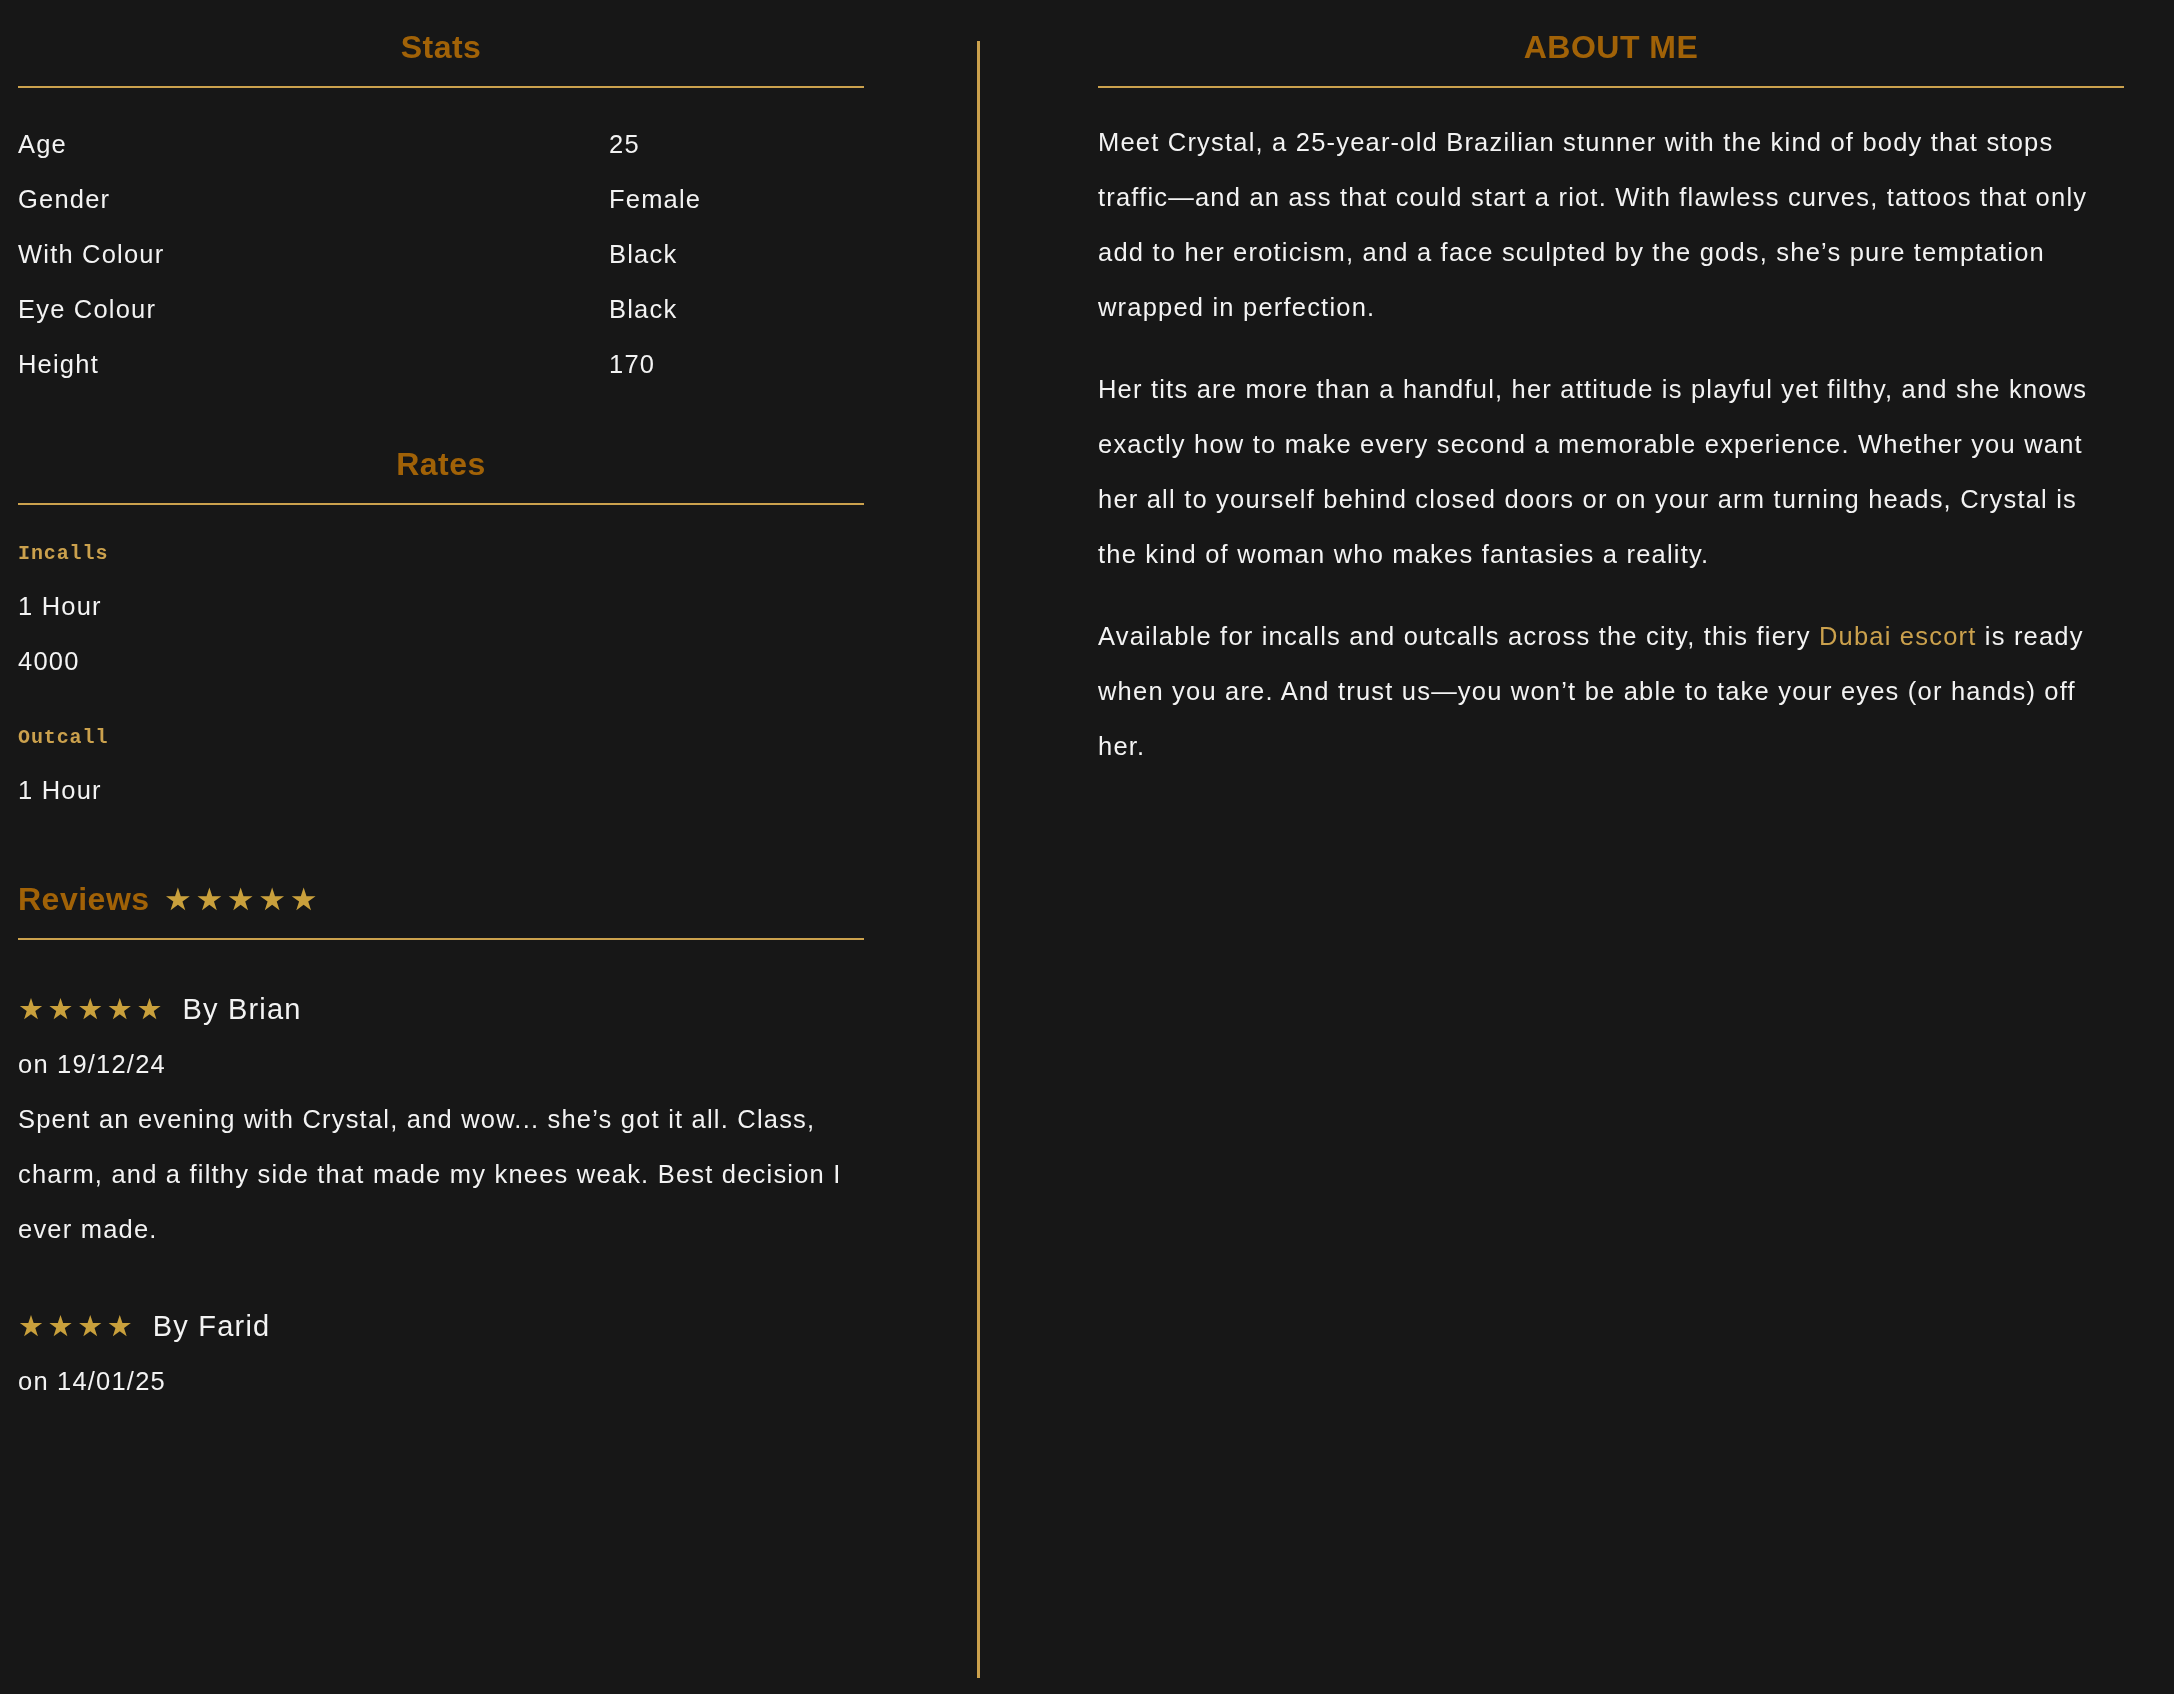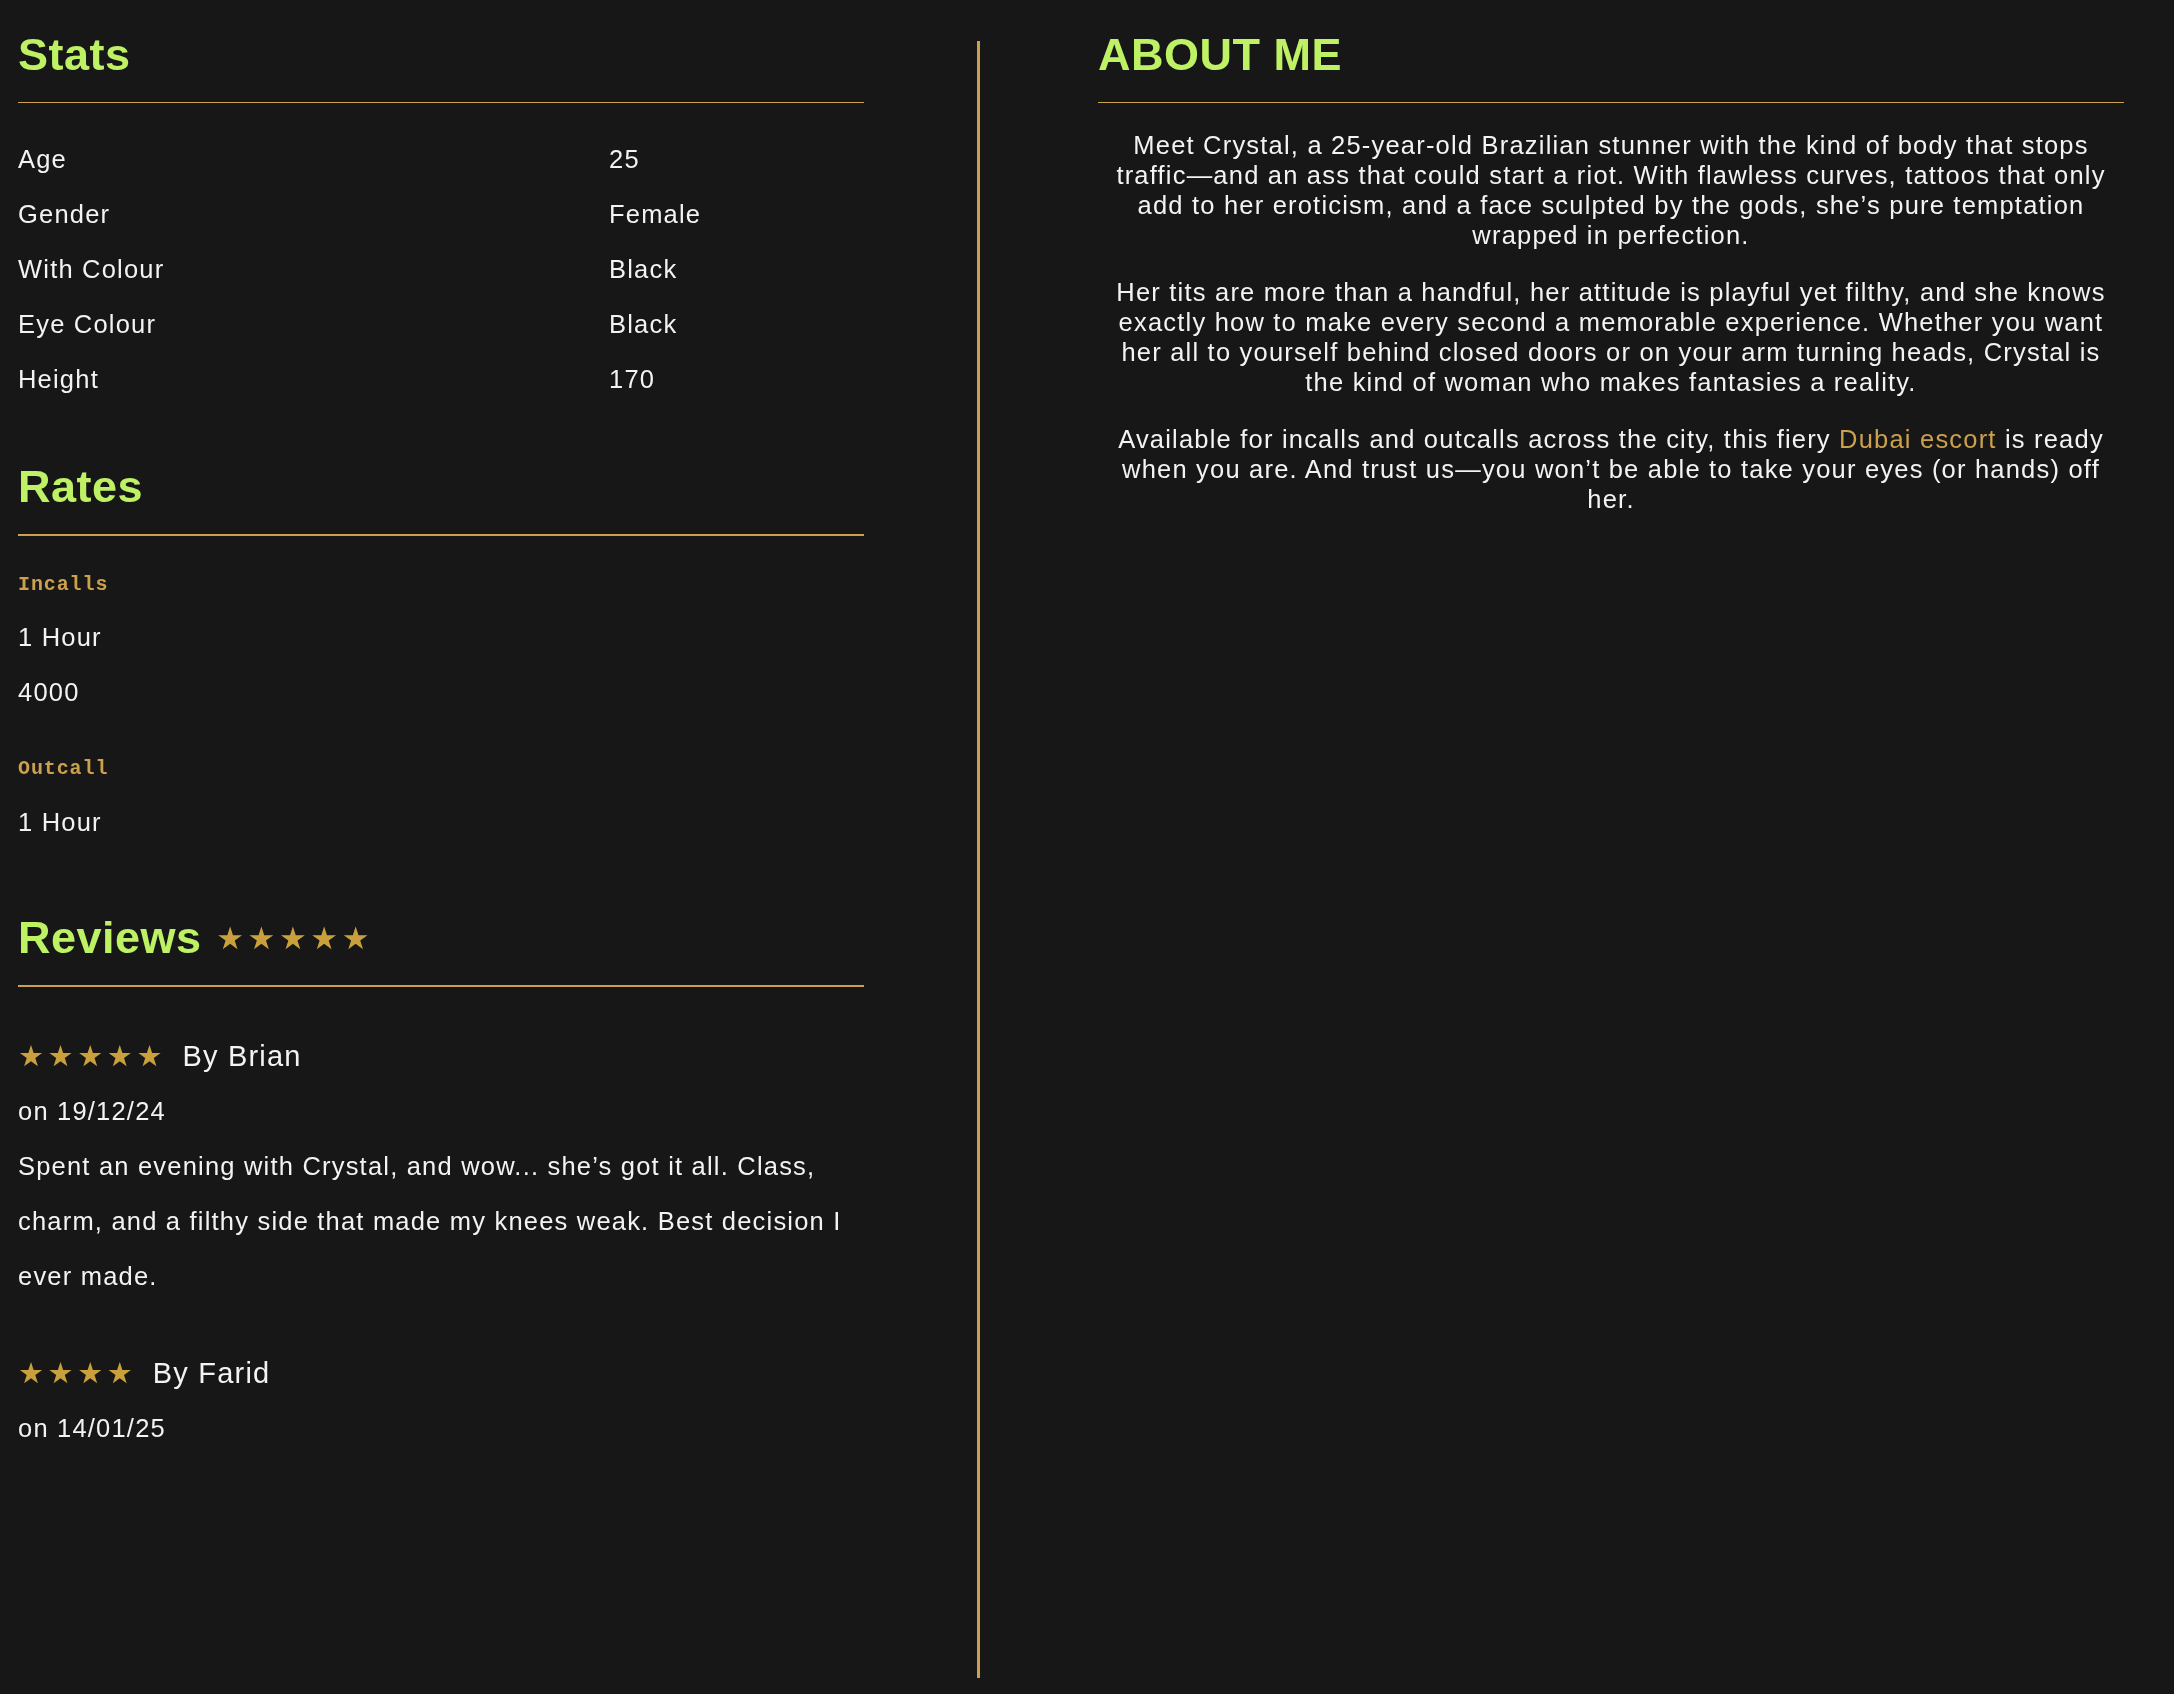--- a/index.html
+++ b/index.html
@@ -20,8 +20,8 @@
   }
   .section-title {
     margin:5.5px 0 0 0;
-    font-size:45px; font-weight:bold; color:#bef264;
-    letter-spacing:0.5px; line-height:1.2;
+    font-size:32px; font-weight:bold; color:#a16207;
+    letter-spacing:0.5px; line-height:1.2;text-align:center;
   }
   .rule { height:1.8px; background:var(--accent); margin-top:20px; border:none; }
   

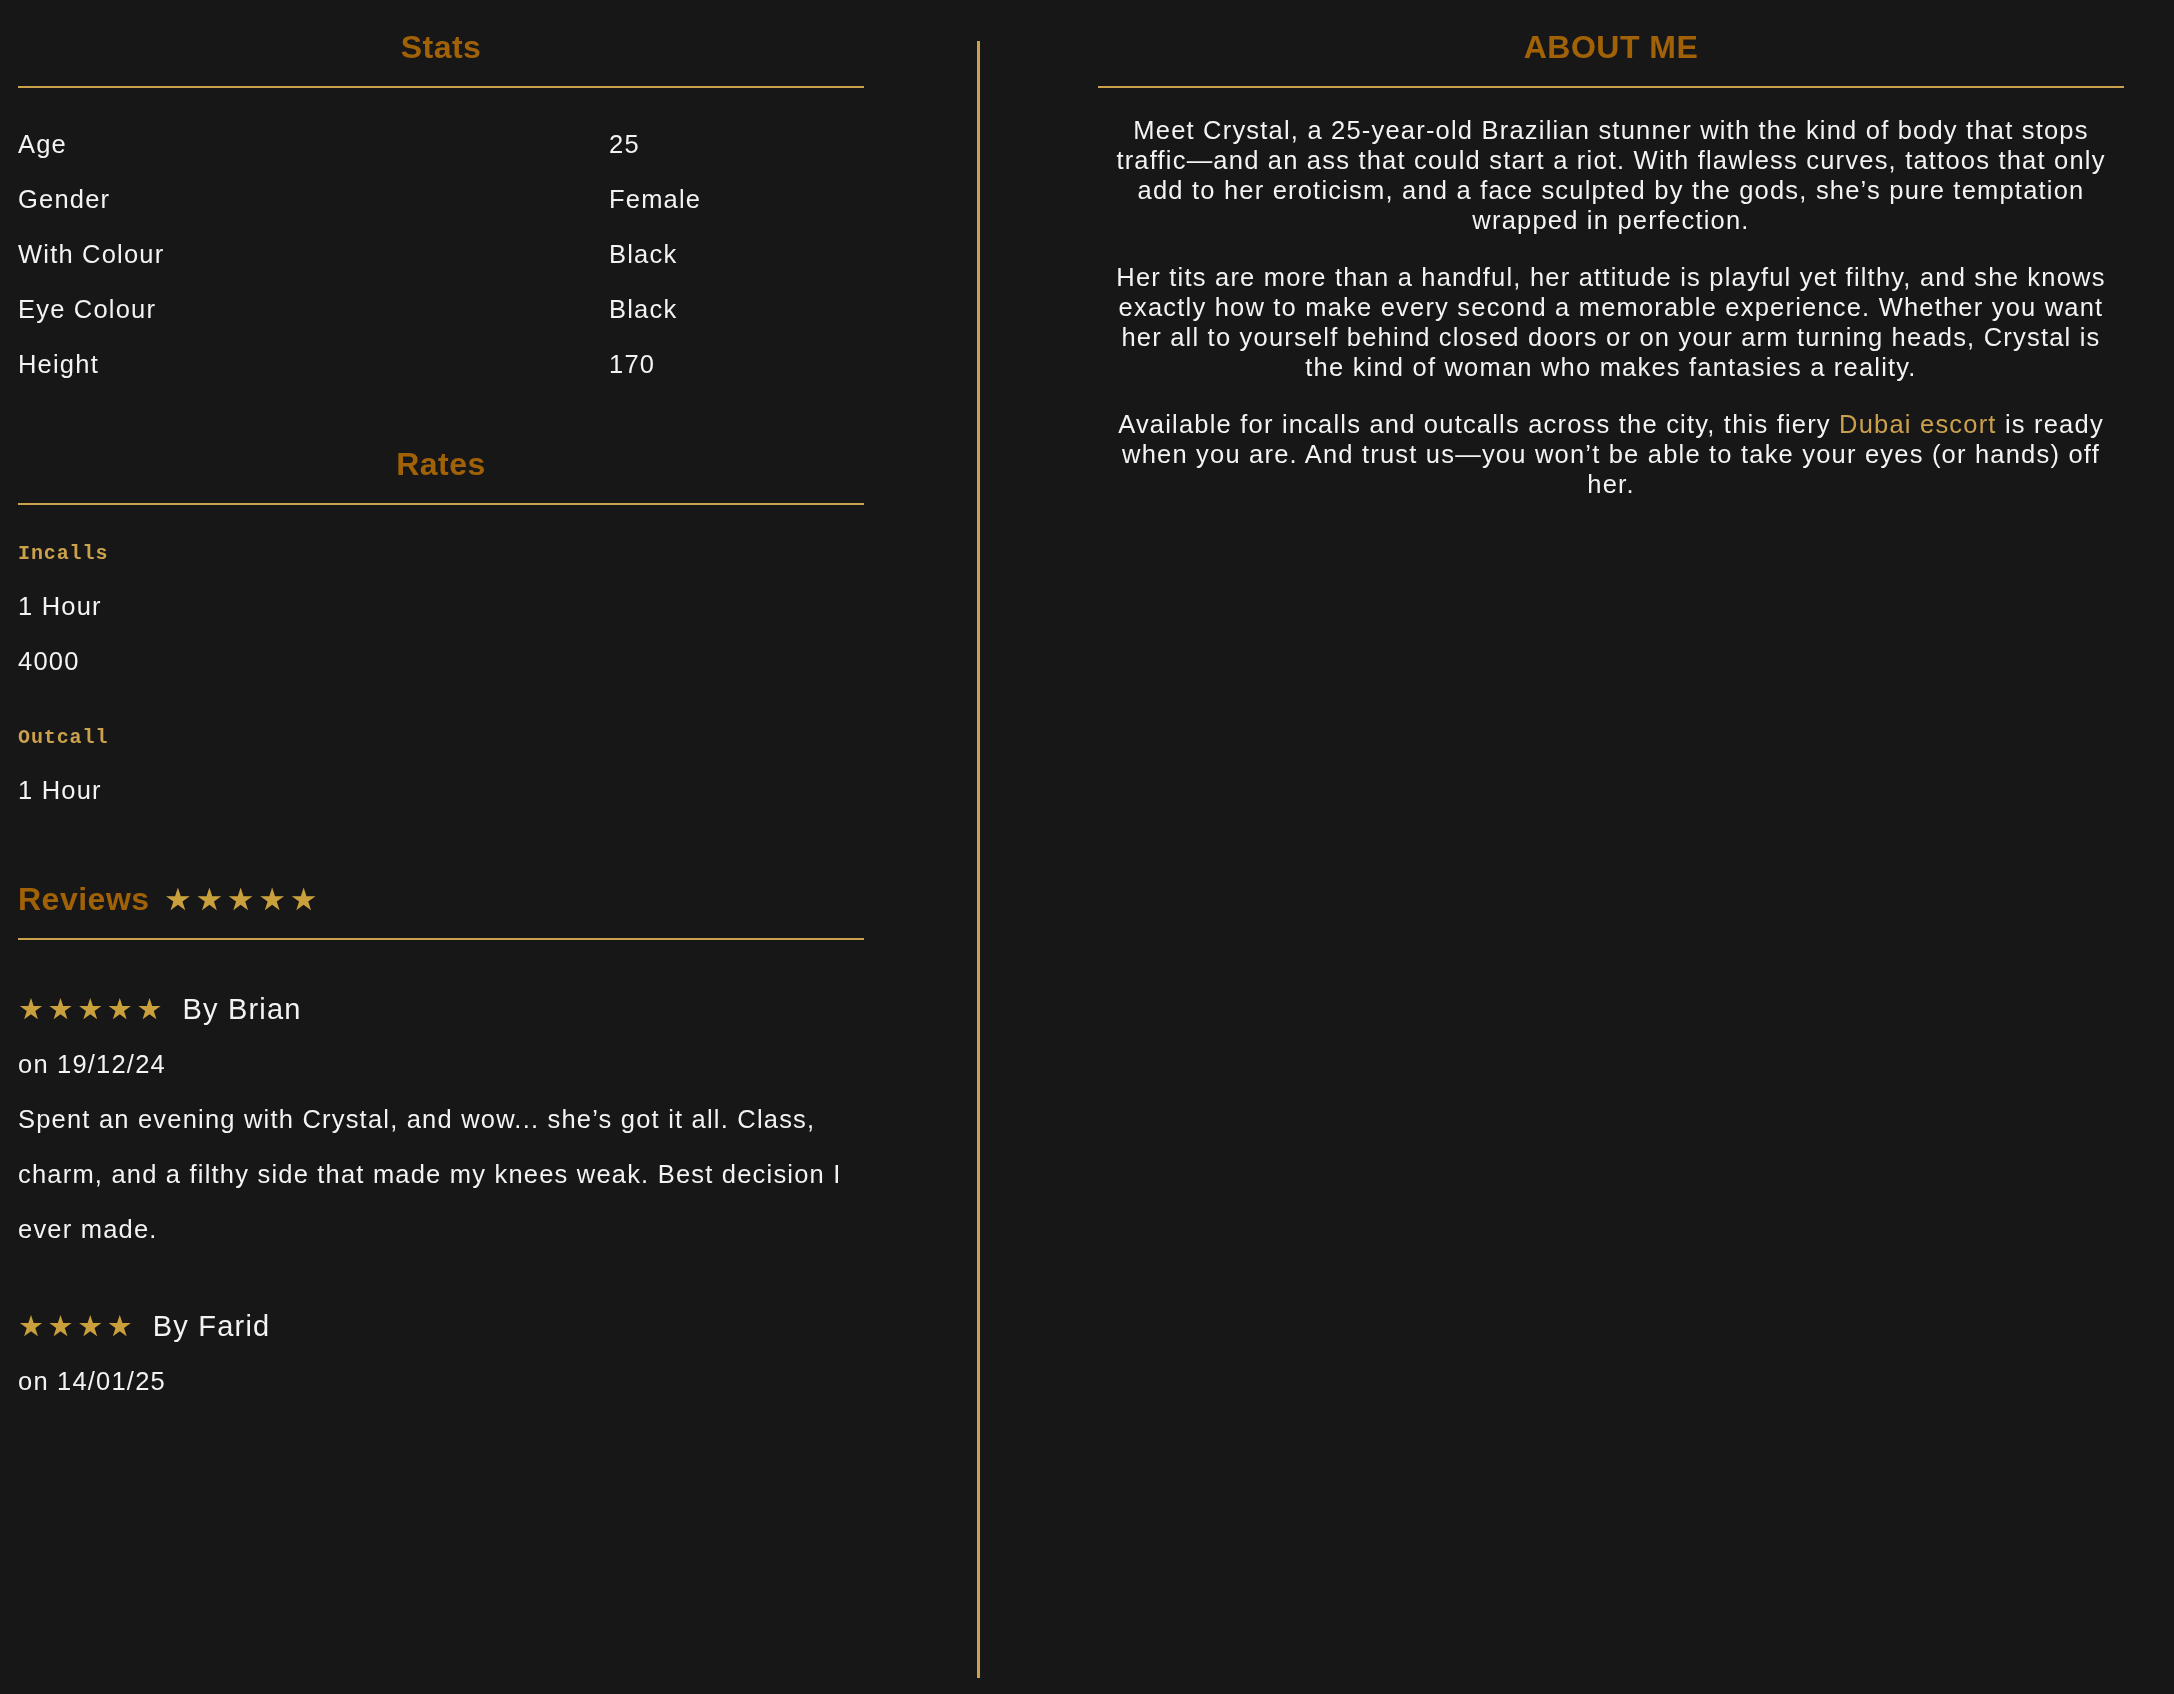--- a/index.html
+++ b/index.html
@@ -50,7 +50,7 @@
   .review-text { font-size:25.5px; line-height:55px; letter-spacing:1.2px; margin:0; }
   
   .about-paragraphs { margin-top:25.5px; }
-  .about-p { font-size:25.5px; line-height:30px; letter-spacing:1.2px; margin:27px 0 0 0;text-align:center; }
+  .about-p { font-size:25.5px; line-height:55px; letter-spacing:1.2px; margin:27px 0 0 0; }
   .inline-link { color:var(--accent); text-decoration:none; cursor:pointer; }
 </style>
 </head>

